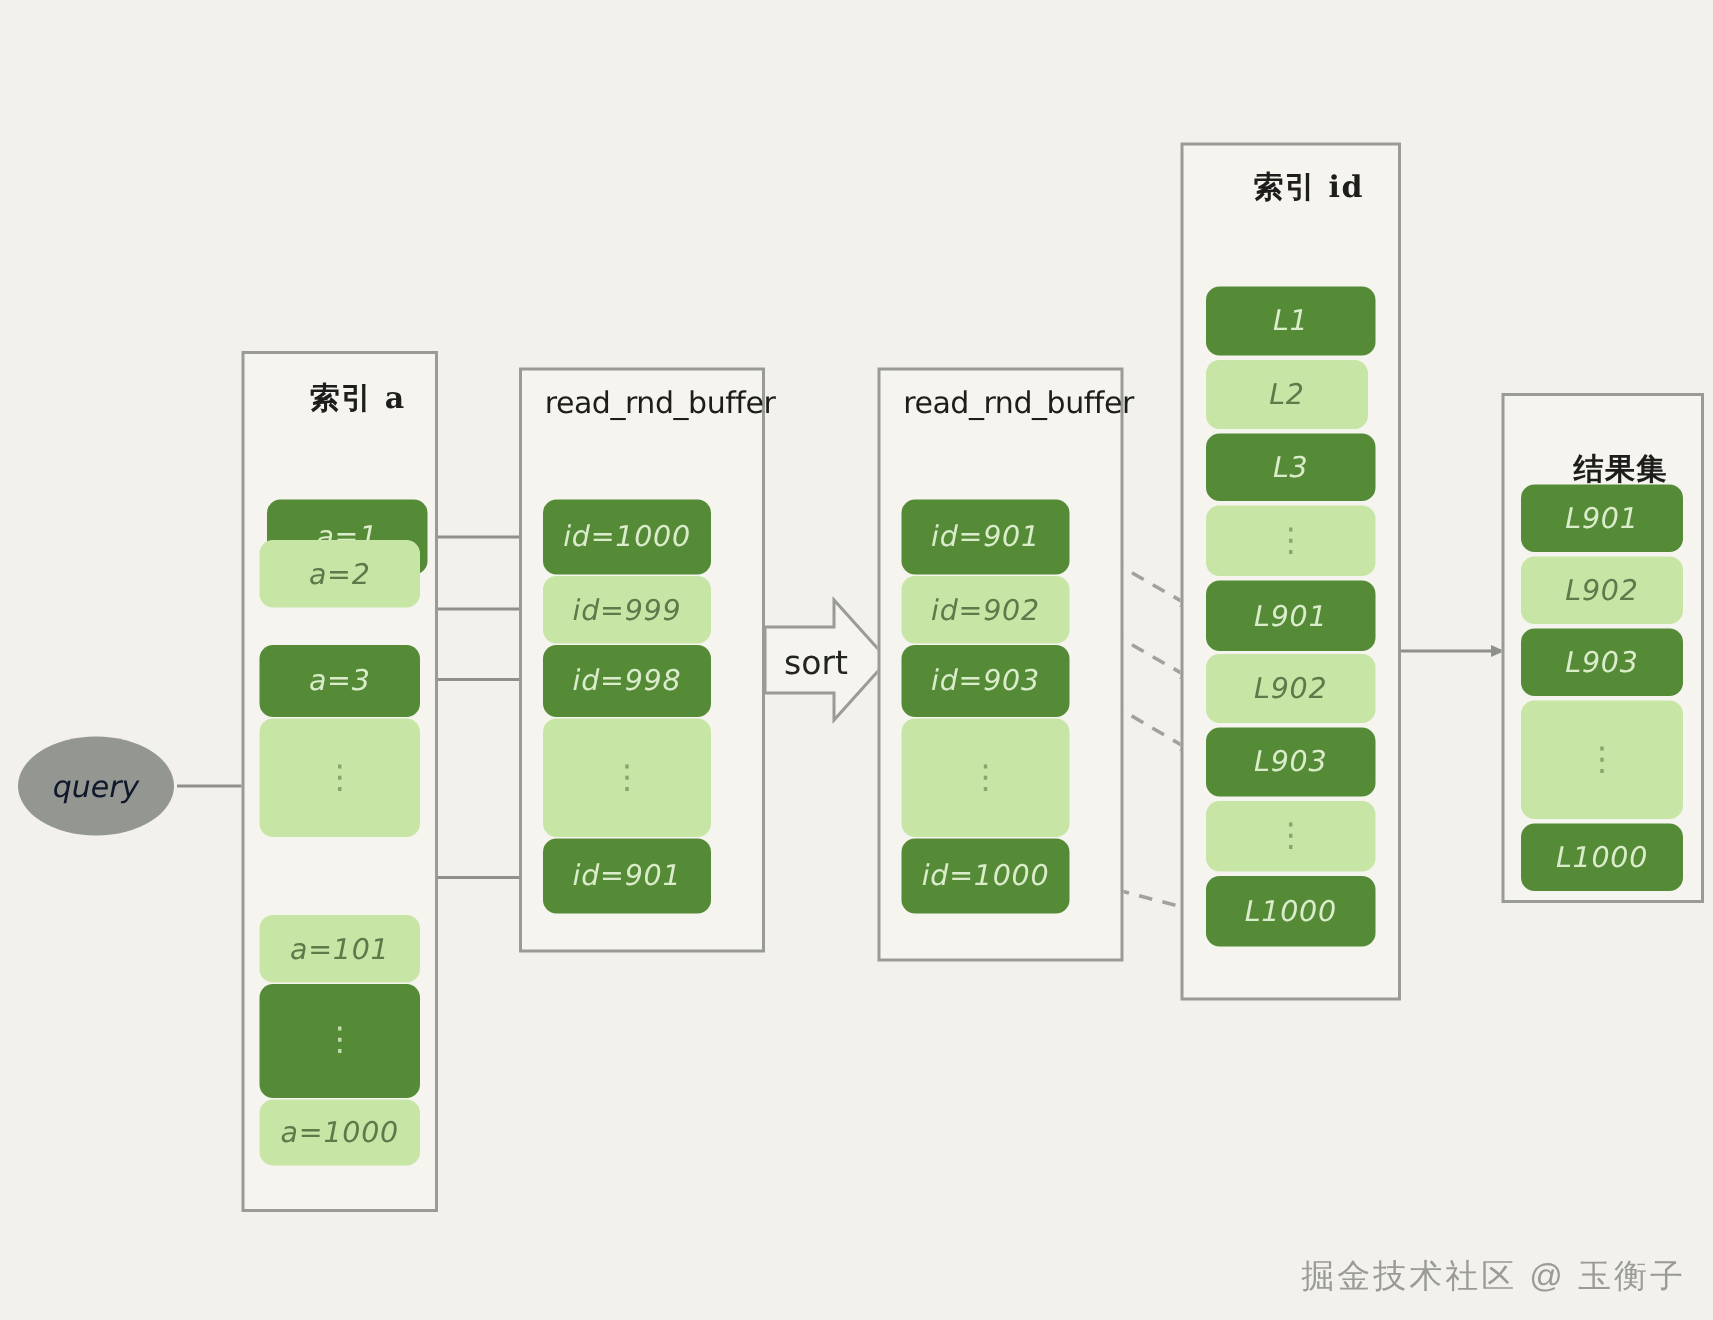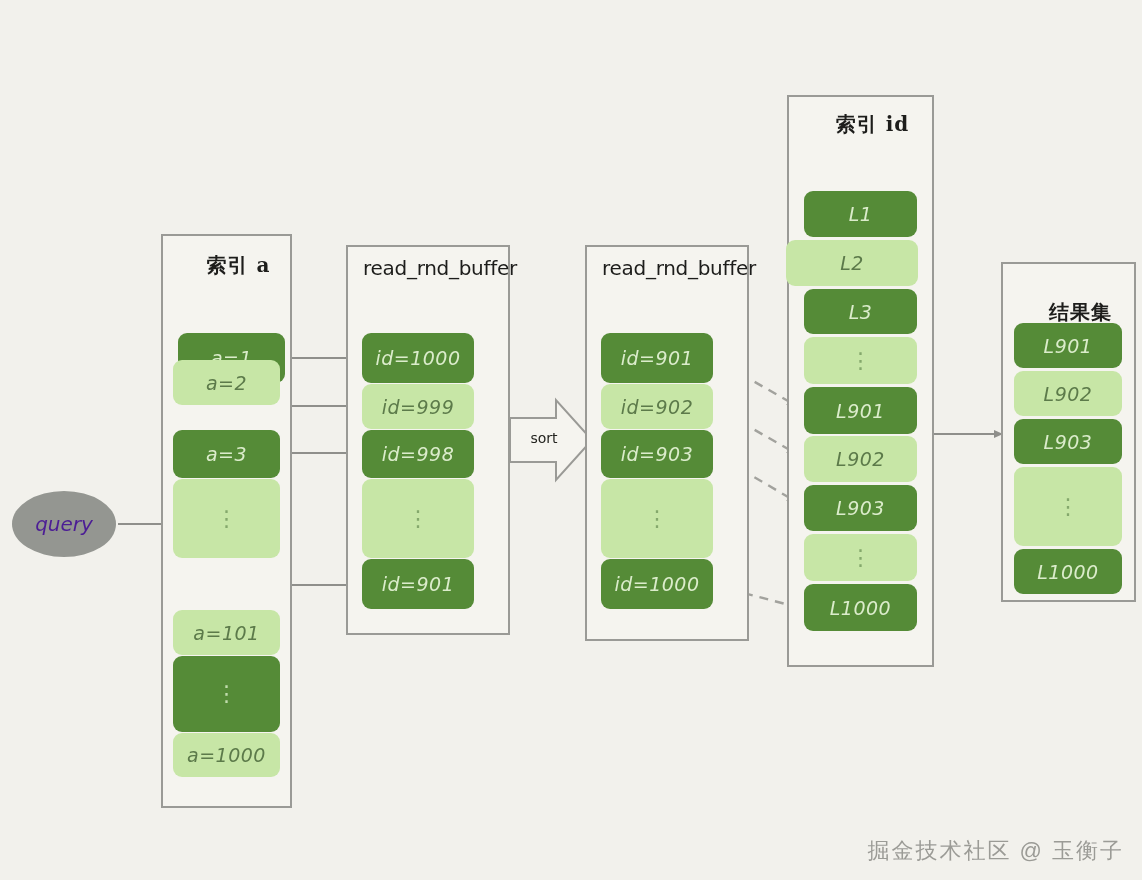--- a/index.html
+++ b/index.html
@@ -228,7 +228,7 @@
   <div class="cell dark" style="left:804px; top:191px; width:113px; height:46px;">
       <span>L1</span>
     </div>
-  <div class="cell light" style="left:786px; top:240px; width:132px; height:46px;">
+  <div class="cell light" style="left:804px; top:240px; width:108px; height:46px;">
       <span>L2</span>
     </div>
   <div class="cell dark" style="left:804px; top:289px; width:113px; height:45px;">

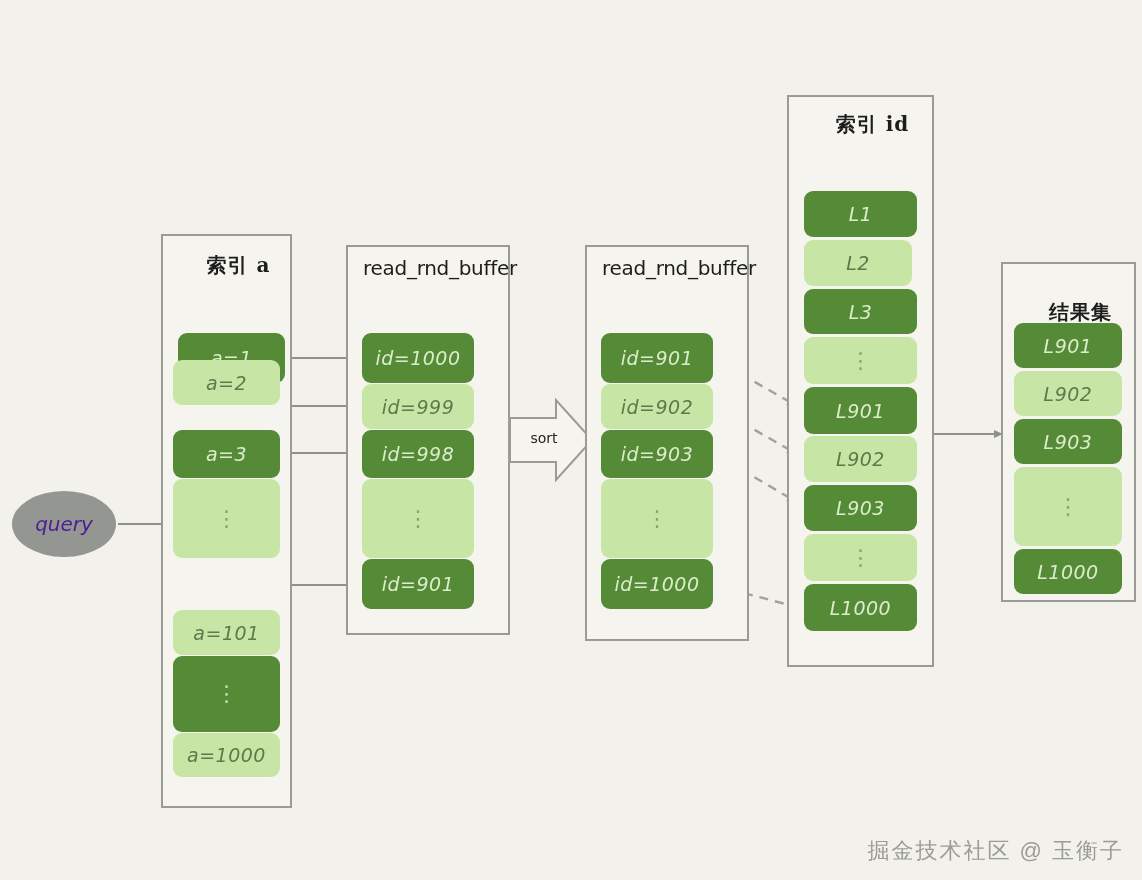--- a/index.html
+++ b/index.html
@@ -91,7 +91,7 @@
     top: 430px;
     width: 52px;
     text-align: center;
-    font-size: 14px;
+    font-size: 22px;
     color: #23231f;
     font-family: "DejaVu Sans", sans-serif;
   }

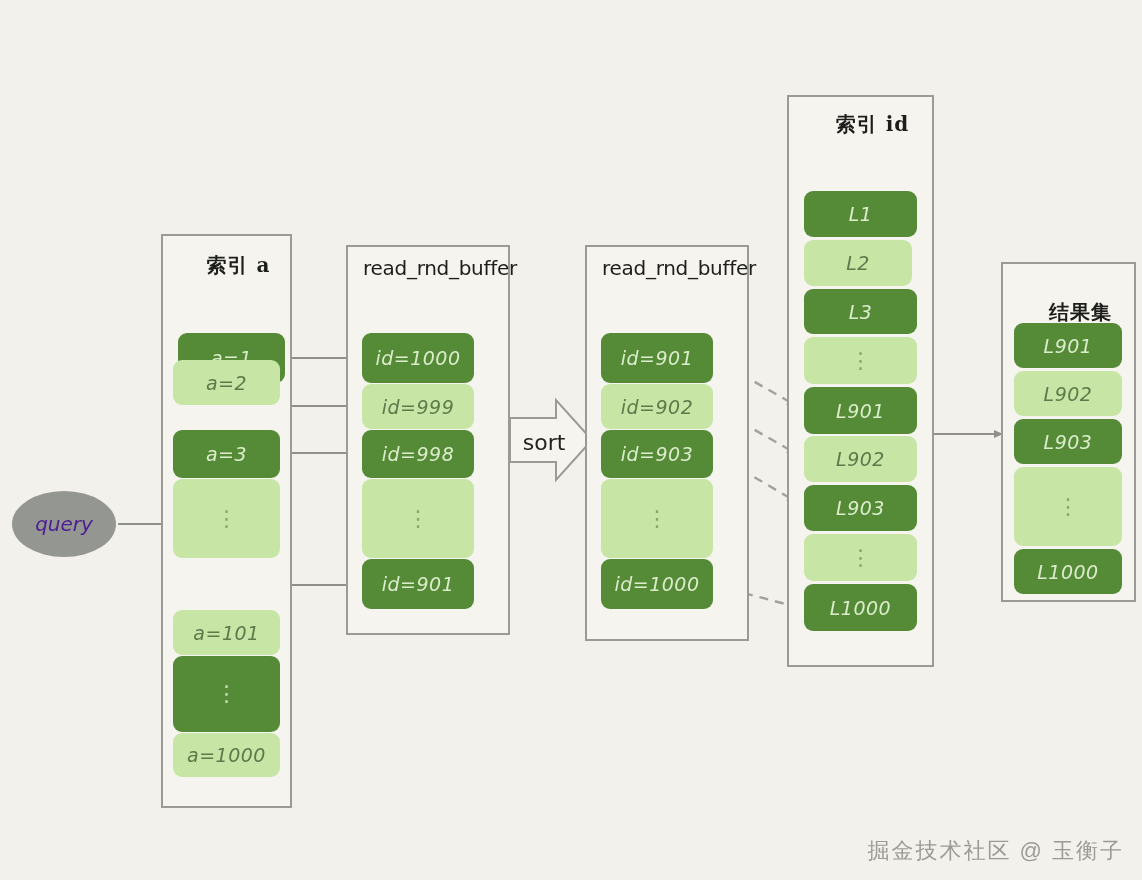--- a/index.html
+++ b/index.html
@@ -80,7 +80,7 @@
     display: flex;
     align-items: center;
     justify-content: center;
-    color: #4c1d95;
+    color: #0f172a;
     font-size: 20px;
     font-style: italic;
     font-family: "DejaVu Sans", sans-serif;

